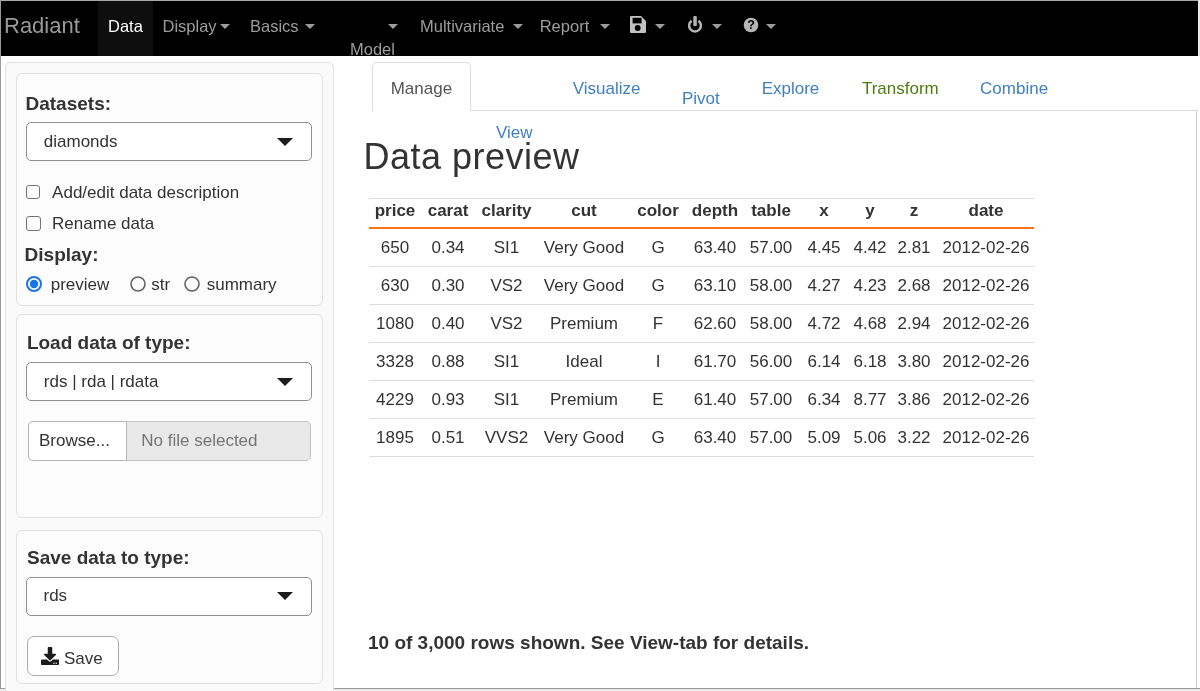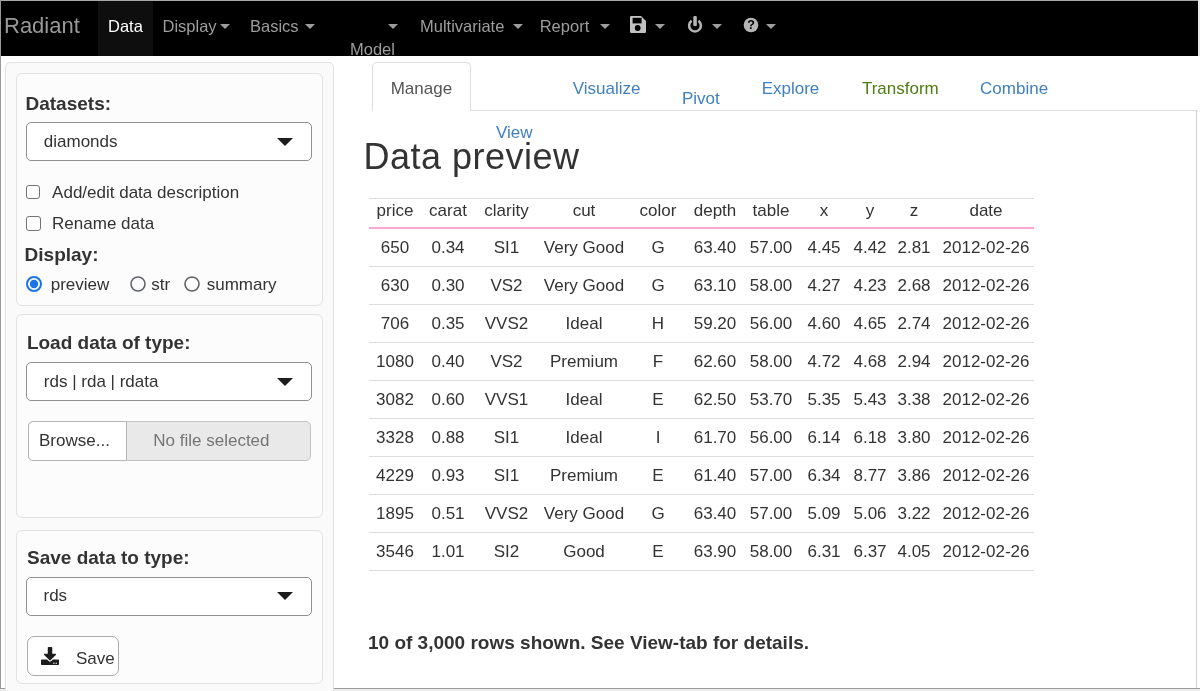--- a/index.html
+++ b/index.html
@@ -16,8 +16,8 @@
   border-right:5px solid transparent; border-top:5px solid #9d9d9d; }
 .cbx { width:14.5px; height:14.5px; background:#fff; border:1.6px solid #70757a; border-radius:3px; }
 table { border-collapse:collapse; table-layout:fixed; width:665px; font-size:17px; color:#333; }
-th { font-weight:normal; text-align:center; padding:2px 0 6px 0; line-height:20.5px;
-  border-bottom:2px solid #f9a8d4; }
+th { font-weight:bold; text-align:center; padding:2px 0 6px 0; line-height:20.5px;
+  border-bottom:2px solid #f97316; }
 td { text-align:center; padding:8px 0; line-height:21px; border-top:1px solid #ddd; }
 tbody tr:first-child td { border-top:none; }
 </style>

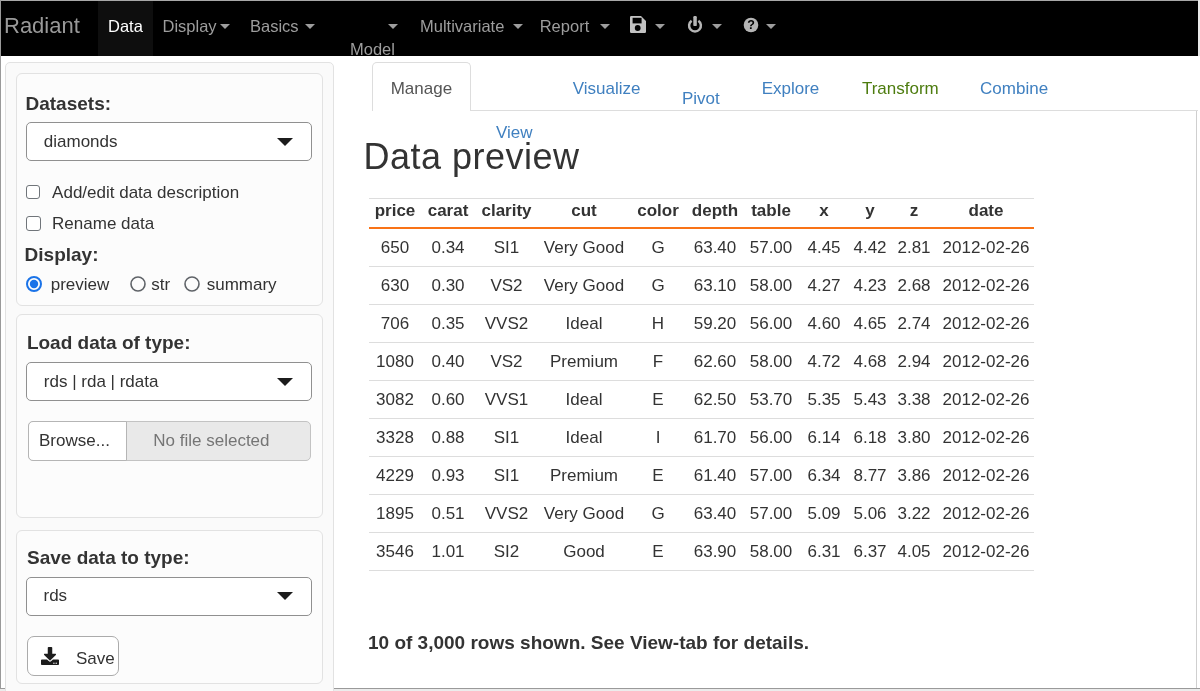--- a/index.html
+++ b/index.html
@@ -186,19 +186,6 @@
           <td>2012-02-26</td>
         </tr>
 <tr>
-          <td>706</td>
-          <td>0.35</td>
-          <td>VVS2</td>
-          <td>Ideal</td>
-          <td>H</td>
-          <td>59.20</td>
-          <td>56.00</td>
-          <td>4.60</td>
-          <td>4.65</td>
-          <td>2.74</td>
-          <td>2012-02-26</td>
-        </tr>
-<tr>
           <td>1080</td>
           <td>0.40</td>
           <td>VS2</td>

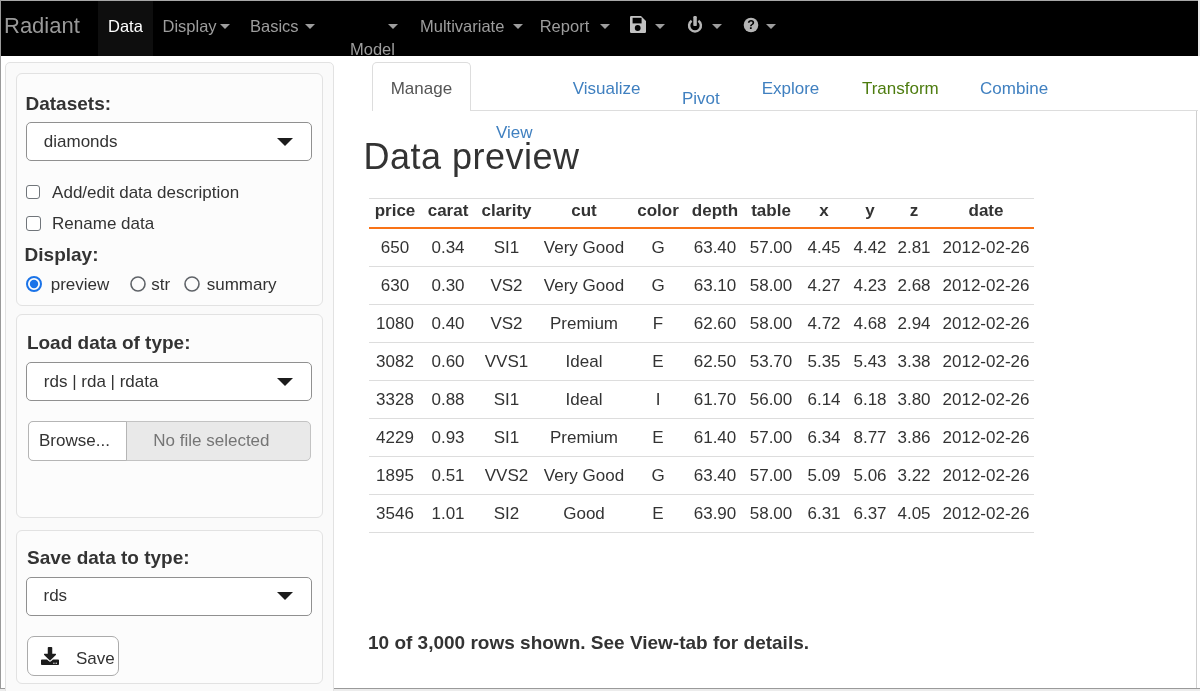--- a/index.html
+++ b/index.html
@@ -199,19 +199,6 @@
           <td>2012-02-26</td>
         </tr>
 <tr>
-          <td>3082</td>
-          <td>0.60</td>
-          <td>VVS1</td>
-          <td>Ideal</td>
-          <td>E</td>
-          <td>62.50</td>
-          <td>53.70</td>
-          <td>5.35</td>
-          <td>5.43</td>
-          <td>3.38</td>
-          <td>2012-02-26</td>
-        </tr>
-<tr>
           <td>3328</td>
           <td>0.88</td>
           <td>SI1</td>

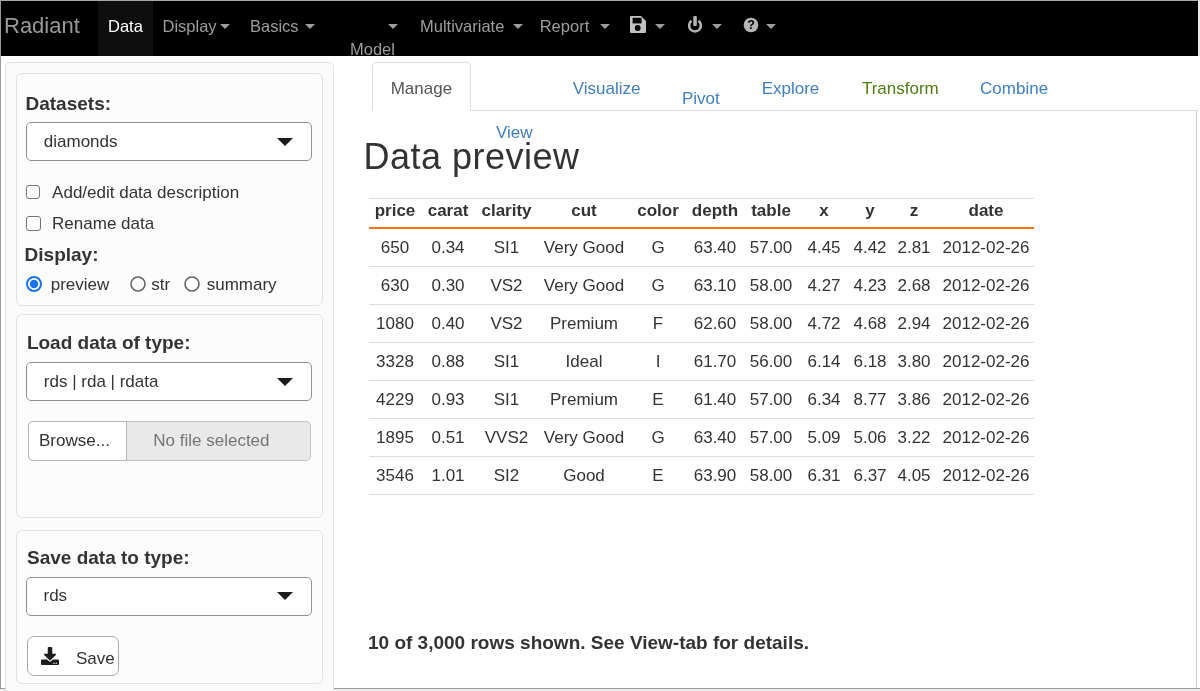--- a/index.html
+++ b/index.html
@@ -102,7 +102,7 @@
 <div class="abs" style="left:27.9px;top:421.4px;width:283px;height:39.5px;background:#e9e9e9;border:1px solid #c3c3c3;border-radius:5px;"></div>
 <div class="abs" style="left:27.9px;top:421.4px;width:99px;height:39.5px;background:#fff;border:1px solid #b5b5b5;border-radius:5px 0 0 5px;"></div>
 <span class="abs txt" style="left:39px;top:431.7px;">Browse...</span>
-<span class="abs txt" style="left:141.3px;top:431.7px;color:#757575;margin-left:12px;">No file selected</span>
+<span class="abs txt" style="left:141.3px;top:431.7px;color:#757575;">No file selected</span>
 
 <div class="abs" style="left:15.5px;top:529.5px;width:307px;height:154.5px;background:#fcfcfc;border:1px solid #e2e2e2;border-radius:6px;"></div>
 <span class="abs lbl" style="left:27px;top:547.9px;">Save data to type:</span>

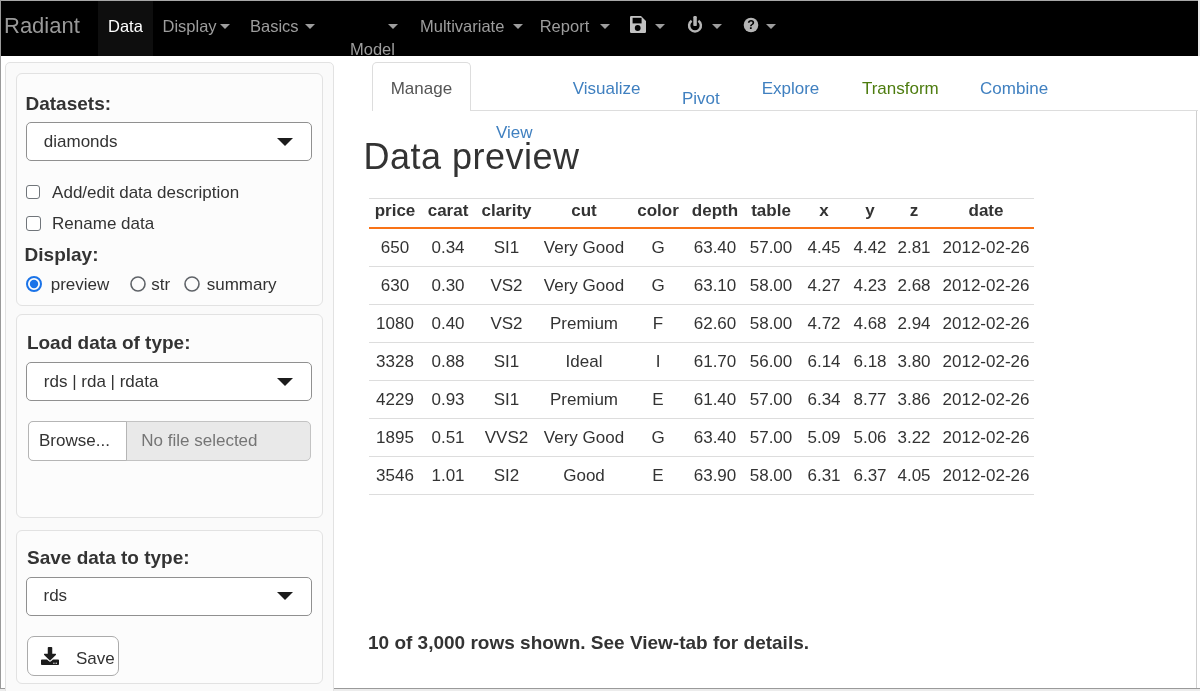--- a/index.html
+++ b/index.html
@@ -237,19 +237,6 @@
           <td>3.22</td>
           <td>2012-02-26</td>
         </tr>
-<tr>
-          <td>3546</td>
-          <td>1.01</td>
-          <td>SI2</td>
-          <td>Good</td>
-          <td>E</td>
-          <td>63.90</td>
-          <td>58.00</td>
-          <td>6.31</td>
-          <td>6.37</td>
-          <td>4.05</td>
-          <td>2012-02-26</td>
-        </tr>
 </tbody>
 </table>
 </div>

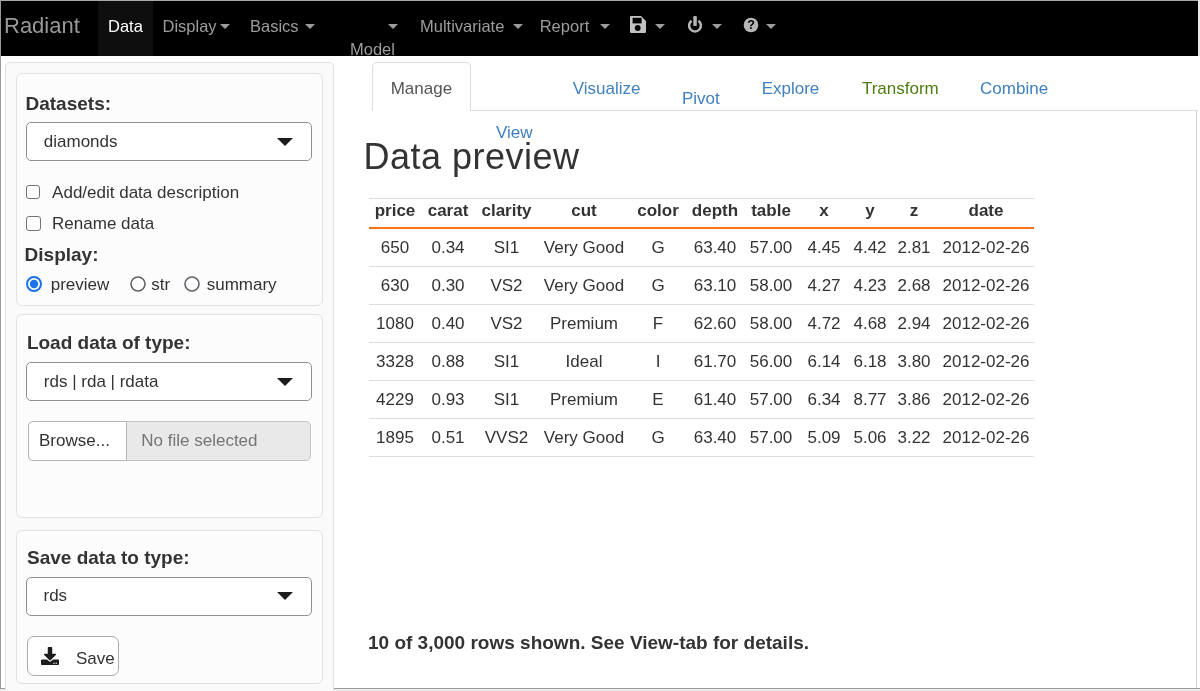--- a/index.html
+++ b/index.html
@@ -114,7 +114,7 @@
 <svg class="abs" style="left:41px;top:647px;" width="18" height="18" viewBox="0 0 512 512">
   <path fill="#1c1c1c" d="M216 0h80c13.3 0 24 10.7 24 24v168h87.7c17.8 0 26.7 21.5 14.1 34.1L269.7 378.3c-7.5 7.5-19.8 7.5-27.3 0L90.1 226.1c-12.6-12.6-3.7-34.1 14.1-34.1H192V24c0-13.3 10.7-24 24-24zm296 376v112c0 13.3-10.7 24-24 24H24c-13.3 0-24-10.7-24-24V376c0-13.3 10.7-24 24-24h146.7l49 49c20.1 20.1 52.5 20.1 72.6 0l49-49H488c13.3 0 24 10.7 24 24zm-124 88c0-11-9-20-20-20s-20 9-20 20 9 20 20 20 20-9 20-20zm64 0c0-11-9-20-20-20s-20 9-20 20 9 20 20 20 20-9 20-20z"></path>
 </svg>
-<span class="abs txt" style="left:76px;top:649.6px;">Save</span>
+<span class="abs txt" style="left:64px;top:649.6px;">Save</span>
 
 <div class="abs" style="left:371.6px;top:109.5px;width:826.4px;height:1px;background:#ddd"></div>
 <div class="abs" style="left:371.6px;top:62px;width:99.6px;height:48.5px;background:#fff;border:1px solid #ddd;border-bottom:none;border-radius:5px 5px 0 0;"></div>

